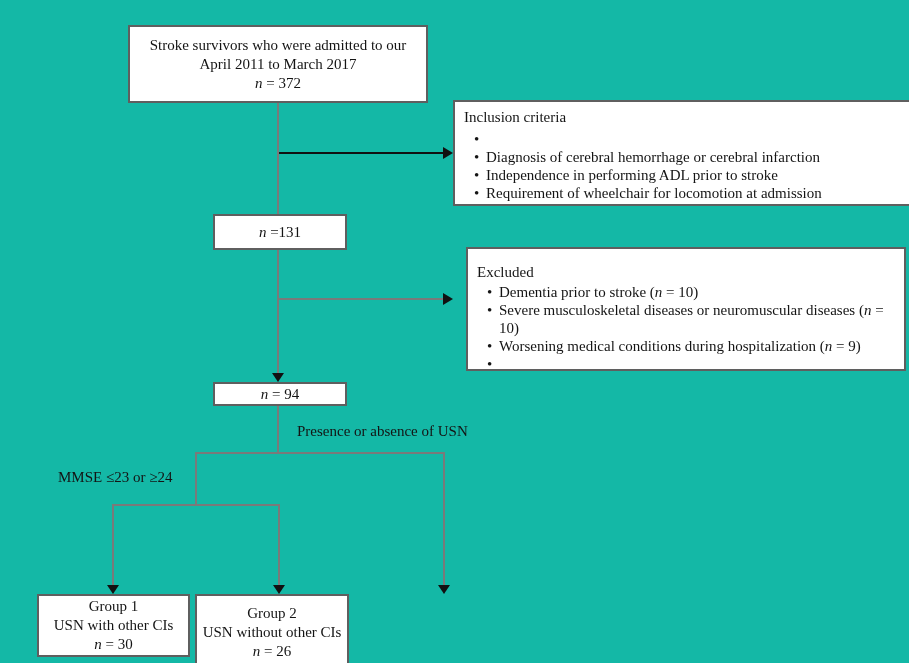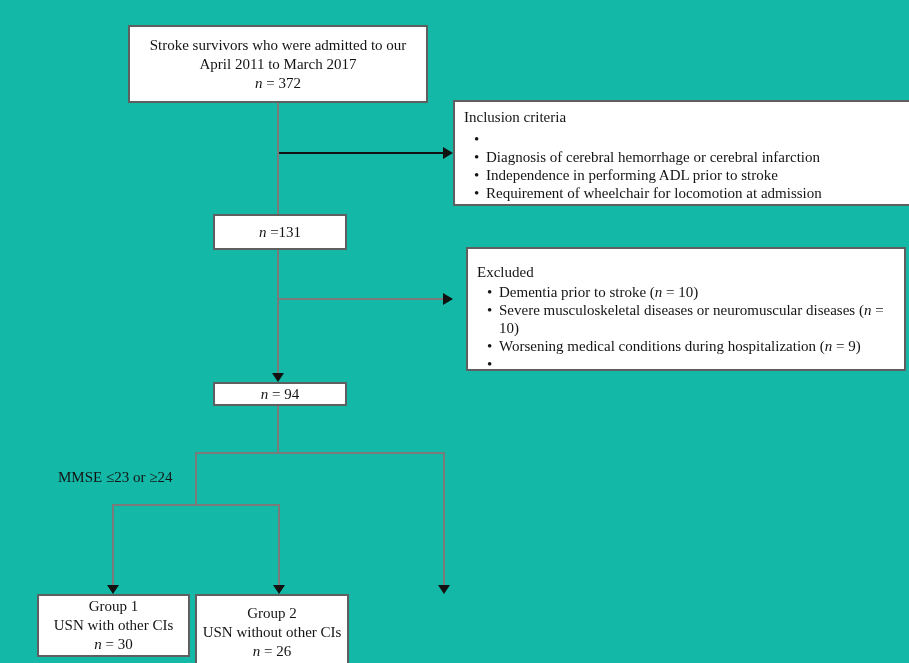--- a/index.html
+++ b/index.html
@@ -164,6 +164,7 @@
     <div><i>n</i><span> = 94</span></div>
   </div>
 
+  <div class="flabel" style="left:297px; top:423px;">Presence or absence of USN</div>
   <div class="flabel" style="left:58px; top:469px;">MMSE ≤23 or ≥24</div>
 
   <div class="box center-box" style="left:37px; top:594px; width:153px; height:63px;">

